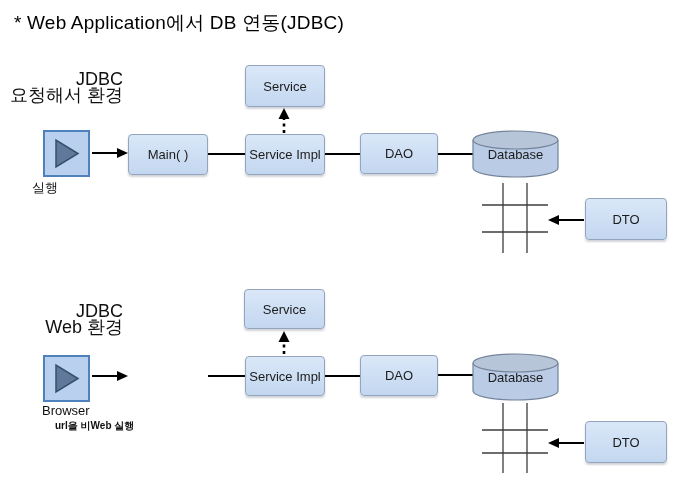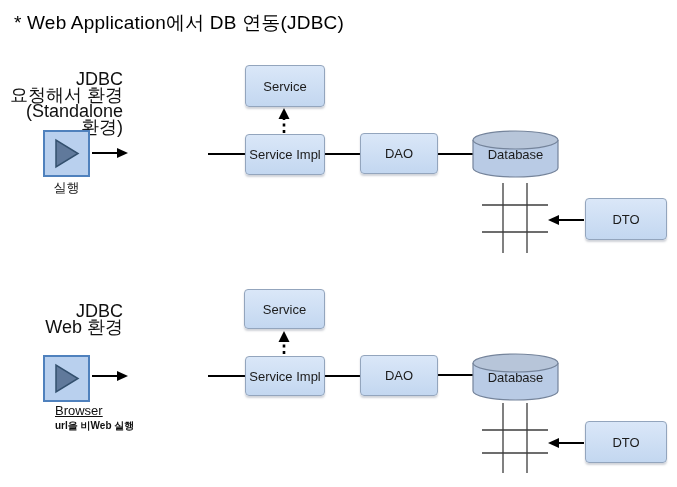--- a/index.html
+++ b/index.html
@@ -112,7 +112,6 @@
   <div class="envlabel" style="left:5px; top:71px; width:118px;">
     <div>JDBC</div>
     <div>요청해서 환경</div>
-    <div>(Standalone 환경)</div>
   </div>
 
   <div class="play" style="left:43px; top:130px;">

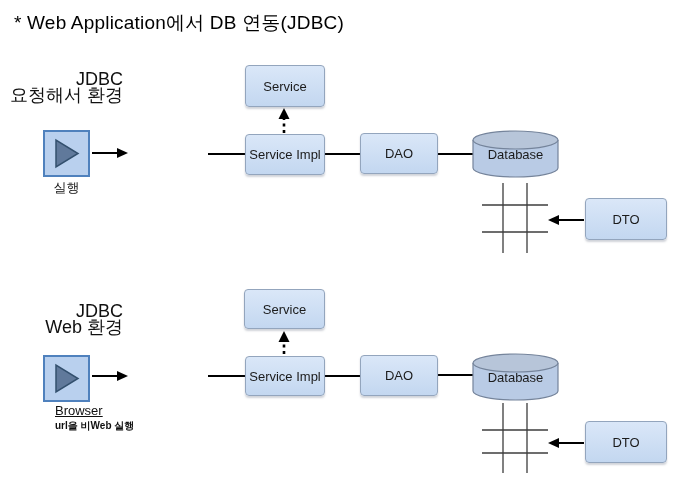--- a/index.html
+++ b/index.html
@@ -121,6 +121,7 @@
   </div>
   <div class="caption" style="left:43px; top:179px; width:47px; text-align:center;">실행</div>
 
+  <div class="node" style="left:128px; top:134px; width:80px; height:41px;">Main( )</div>
   <div class="node" style="left:245px; top:65px; width:80px; height:42px;">Service</div>
   <div class="node" style="left:245px; top:134px; width:80px; height:41px;">Service Impl</div>
   <div class="node" style="left:360px; top:133px; width:78px; height:41px;">DAO</div>

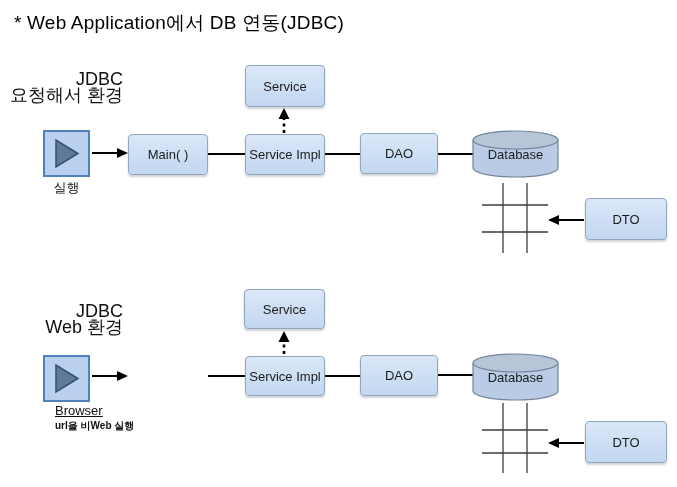--- a/index.html
+++ b/index.html
@@ -119,7 +119,7 @@
       <polygon points="10,7 10,34 32,20.5" fill="#60799b" stroke="#33506e" stroke-width="1.5"></polygon>
     </svg>
   </div>
-  <div class="caption" style="left:43px; top:179px; width:47px; text-align:center;">실행</div>
+  <div class="caption" style="left:32px; top:179px; width:47px; text-align:left;">실행</div>
 
   <div class="node" style="left:128px; top:134px; width:80px; height:41px;">Main( )</div>
   <div class="node" style="left:245px; top:65px; width:80px; height:42px;">Service</div>

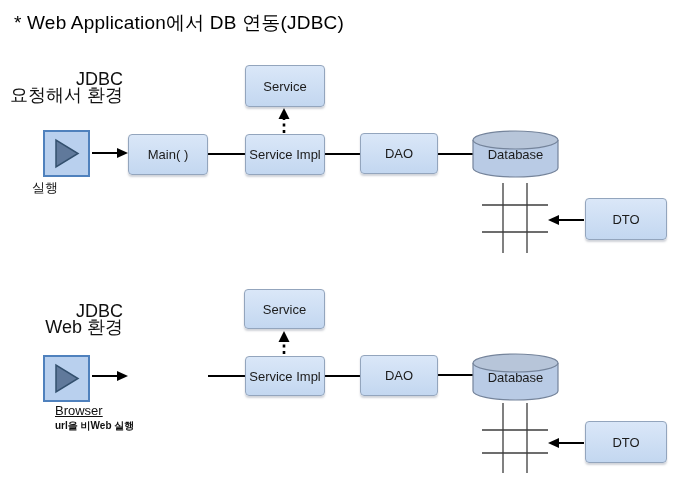--- a/index.html
+++ b/index.html
@@ -138,7 +138,7 @@
       <polygon points="10,7 10,34 32,20.5" fill="#60799b" stroke="#33506e" stroke-width="1.5"></polygon>
     </svg>
   </div>
-  <div class="caption" style="left:55px; top:403px;text-decoration:underline;">Browser</div>
+  <div class="caption" style="left:42px; top:403px;">Browser</div>
   <div class="subnote" style="left:55px; top:419px;">url을 비Web 실행</div>
 
   <div class="node" style="left:244px; top:289px; width:81px; height:40px;">Service</div>

